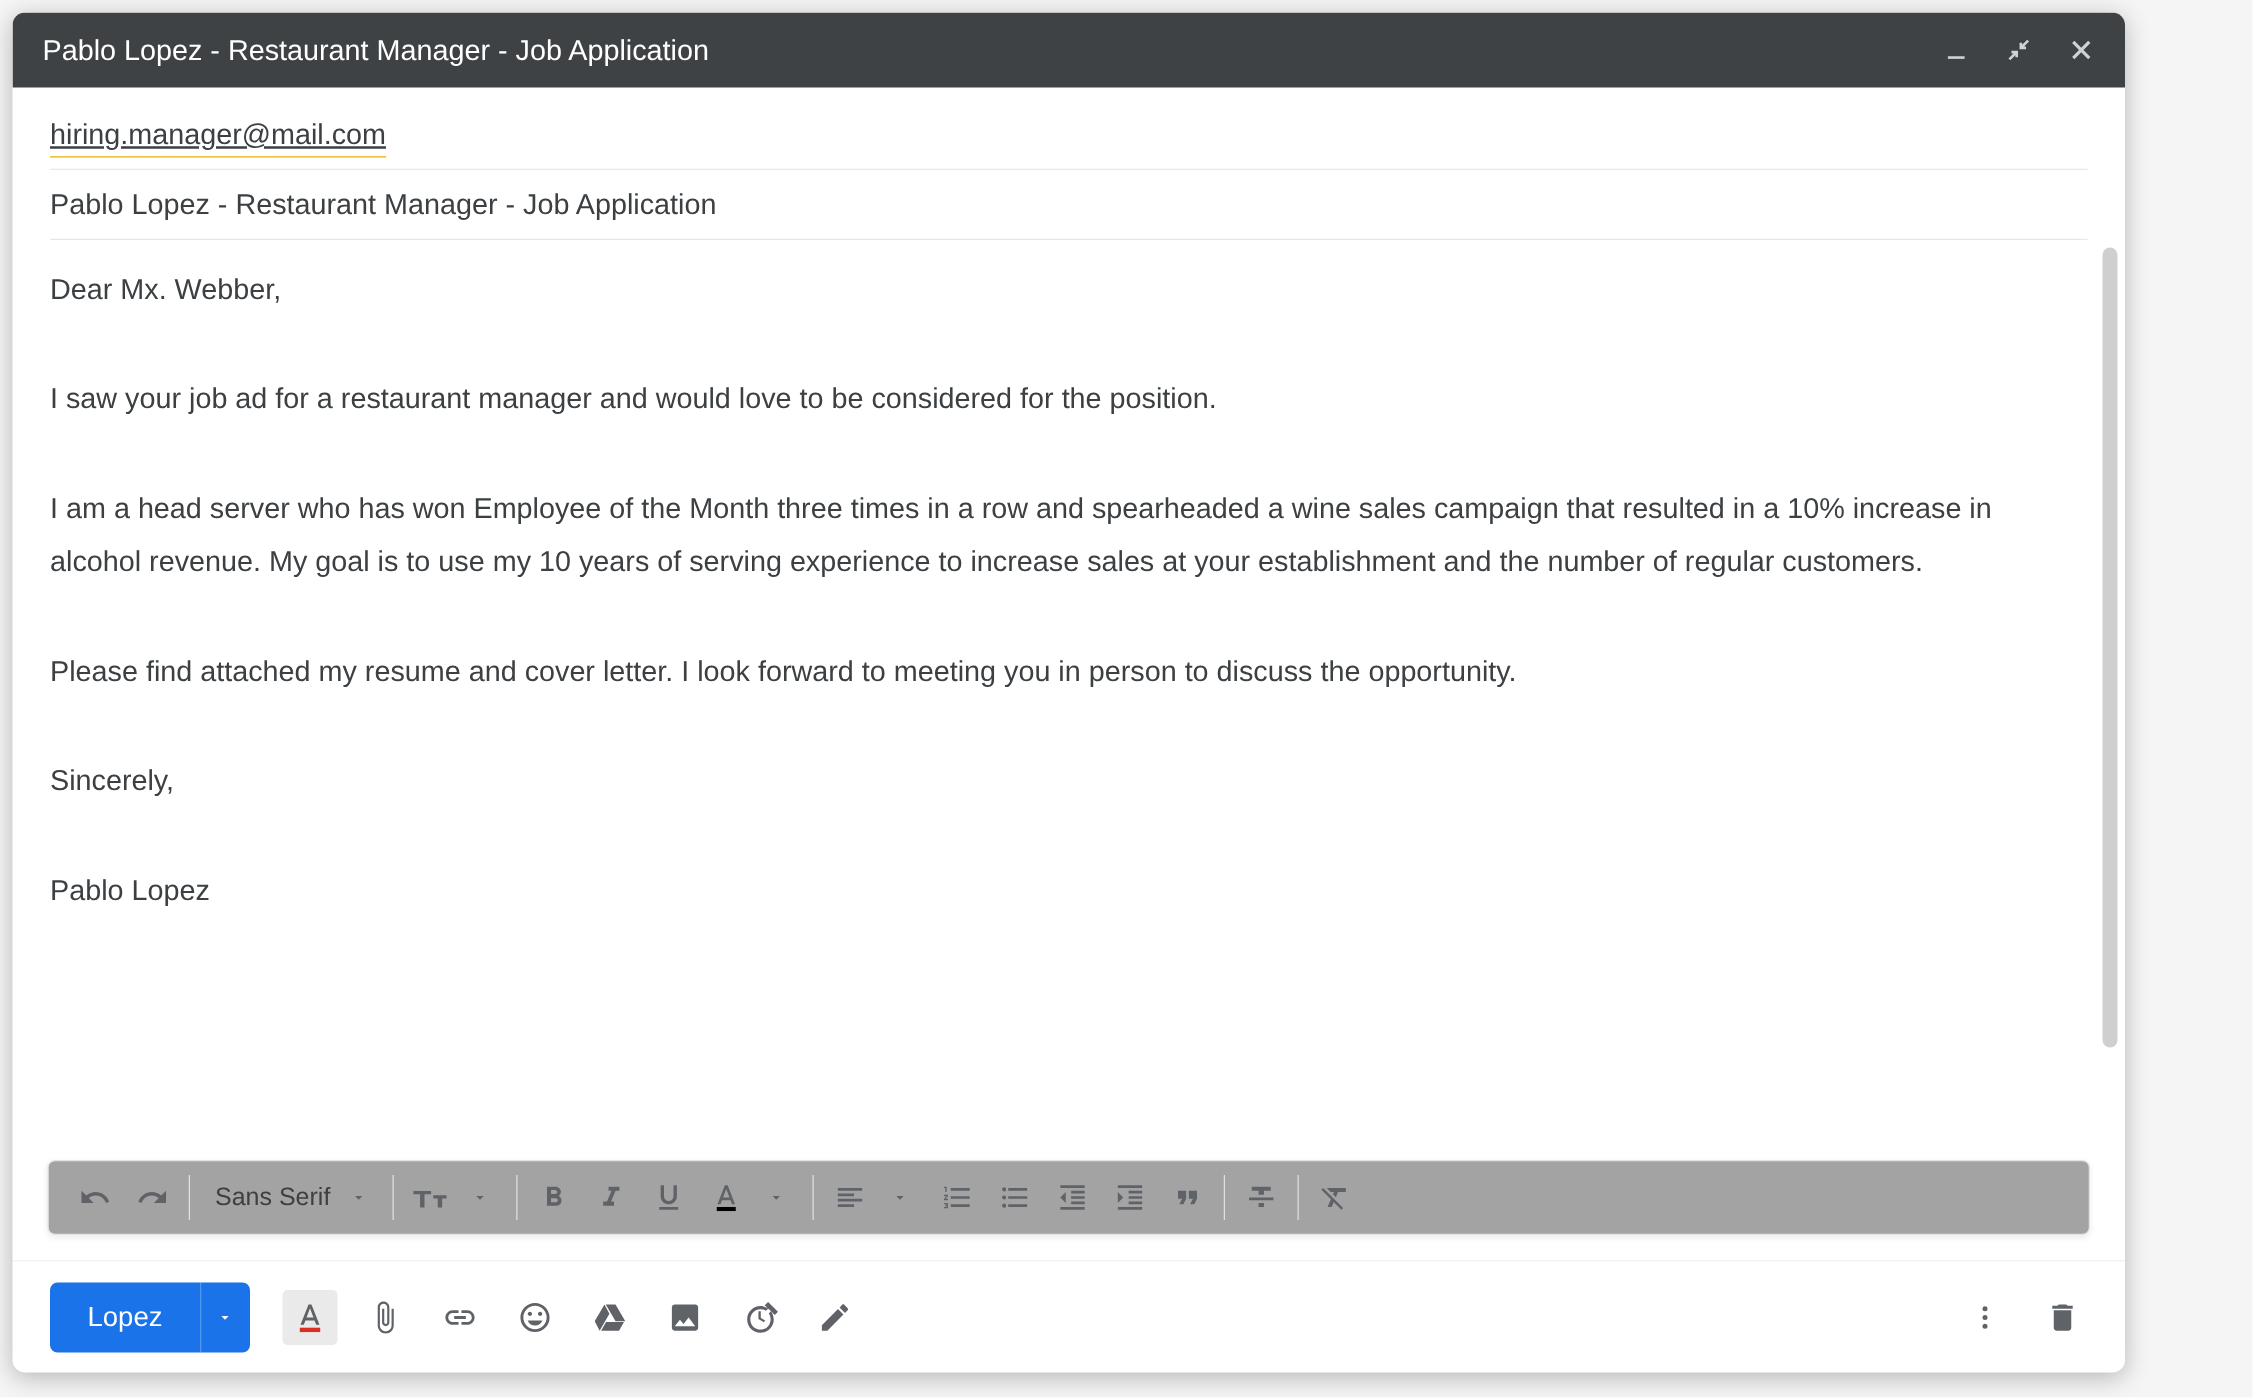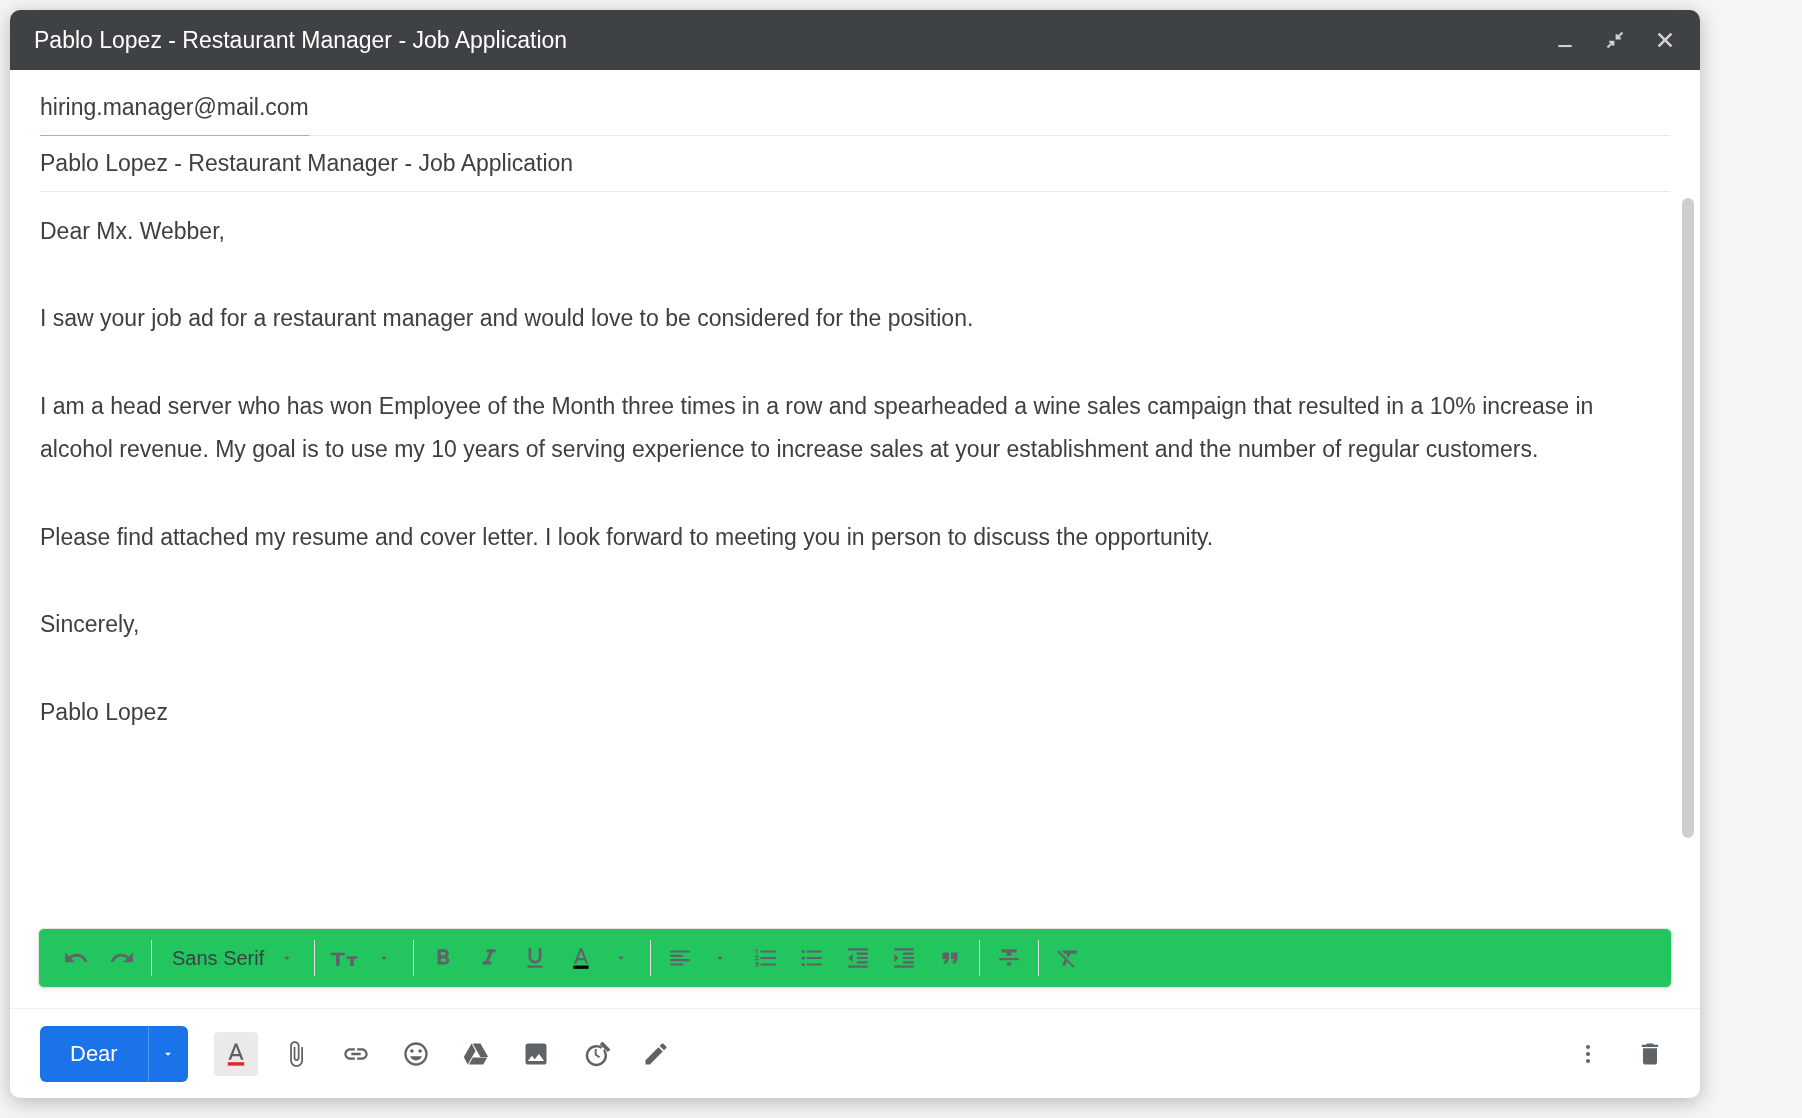--- a/index.html
+++ b/index.html
@@ -68,7 +68,8 @@
     .recipient-chip {
       display: inline;
       border-bottom: 1px solid #e8b000;
-      padding-bottom: 15px;
+      padding-bottom: 5px;
+      text-decoration: underline;
     }
     .body-area {
       flex: 1;

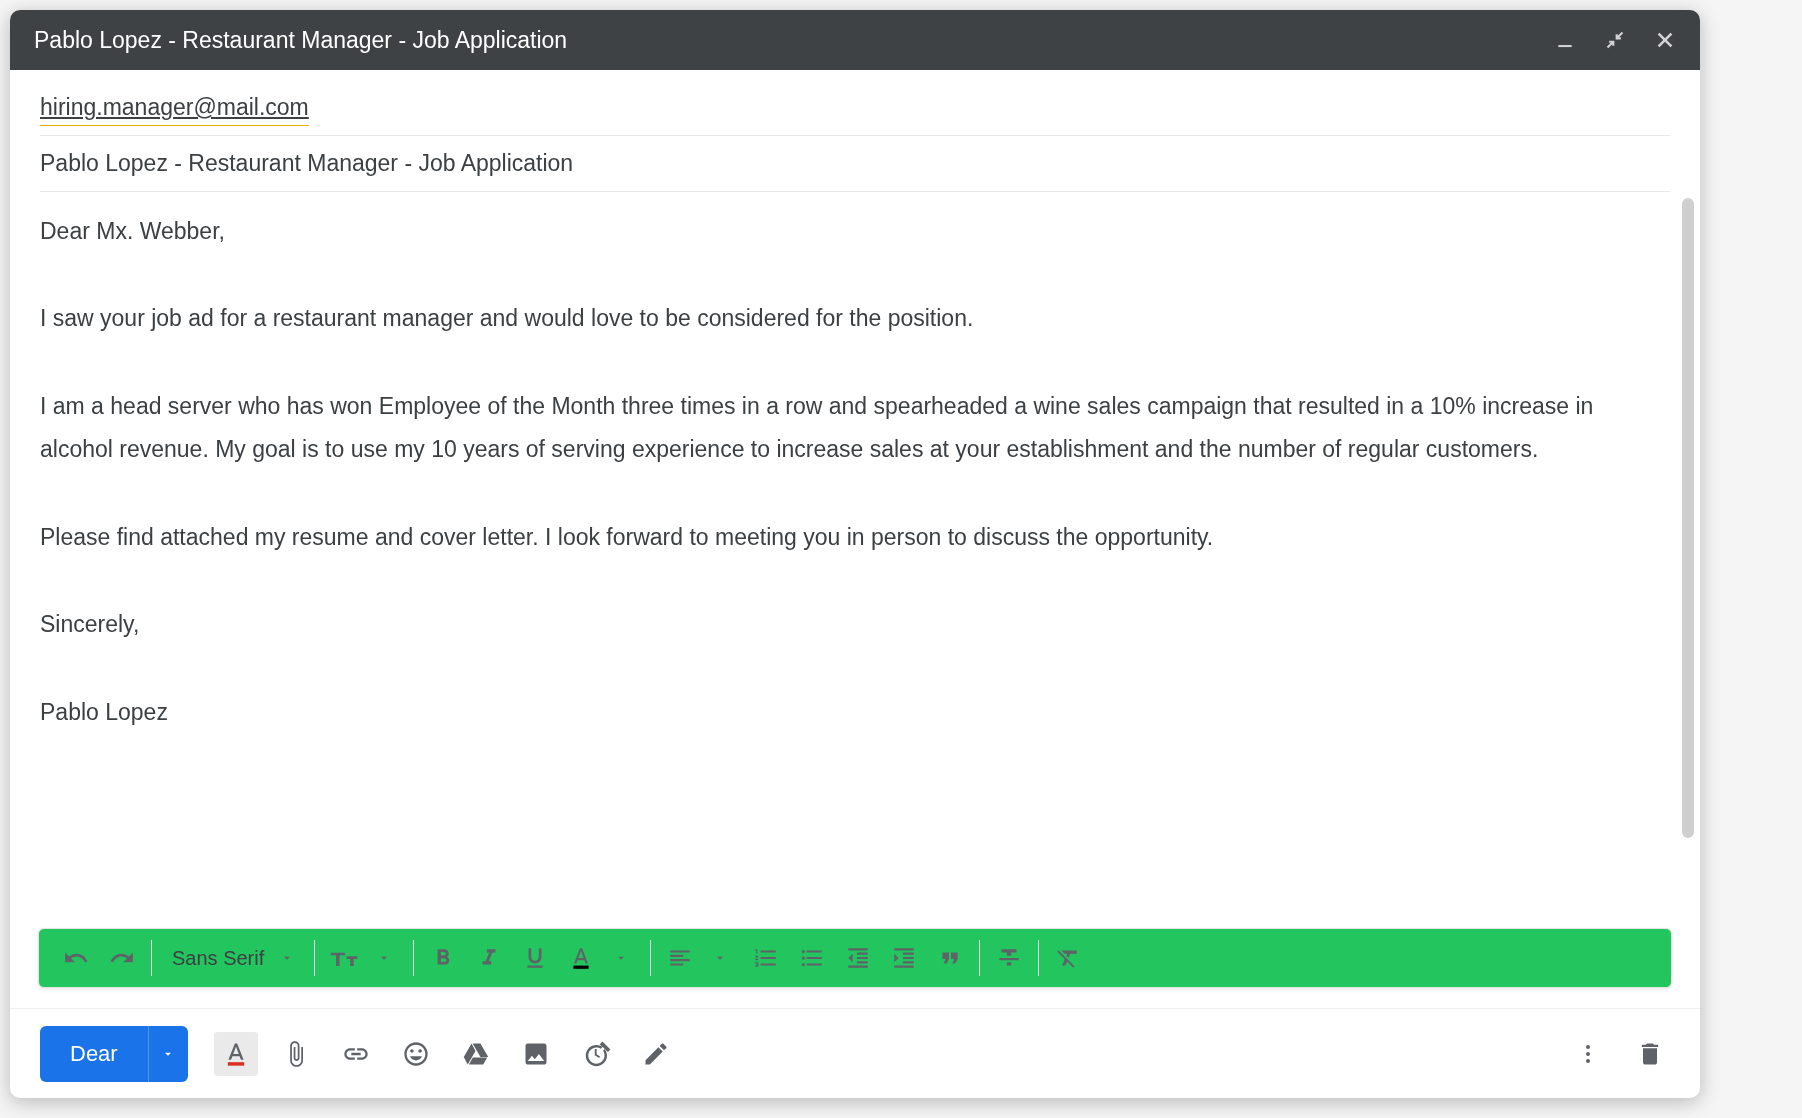--- a/index.html
+++ b/index.html
@@ -99,7 +99,7 @@
     }
     .formatting-toolbar {
       margin: 0 28px 20px 28px;
-      background: #22c55e;
+      background: #a3a3a3;
       border: 1px solid #e4e4e4;
       border-radius: 6px;
       box-shadow: 0 2px 5px rgba(0,0,0,0.08);

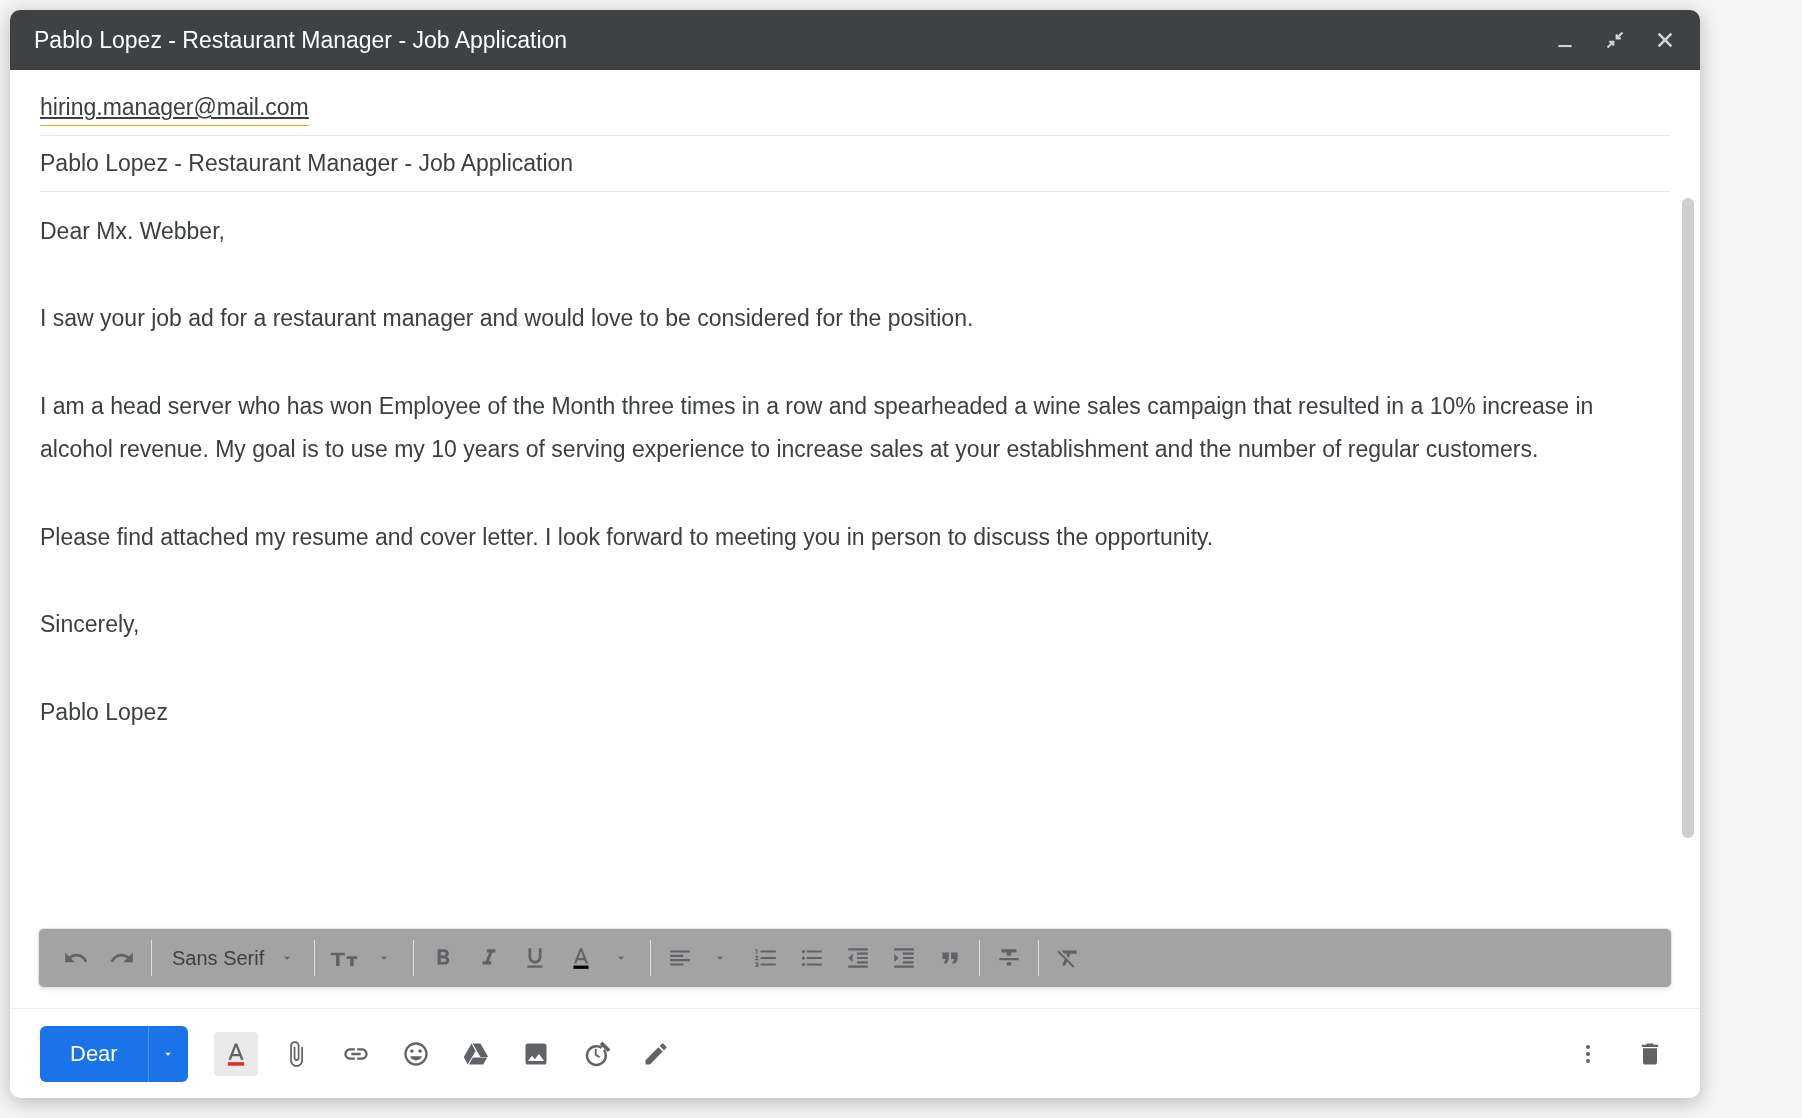--- a/index.html
+++ b/index.html
@@ -380,7 +380,7 @@
 
   <div class="bottom-bar">
     <div class="send-btn">
-      <div class="send-main">Dear</div>
+      <div class="send-main">Lopez</div>
       <div class="send-dd">
         <svg width="14" height="14" viewBox="0 0 24 24" fill="#fff">
             <path d="M7 10l5 5 5-5z"></path>

